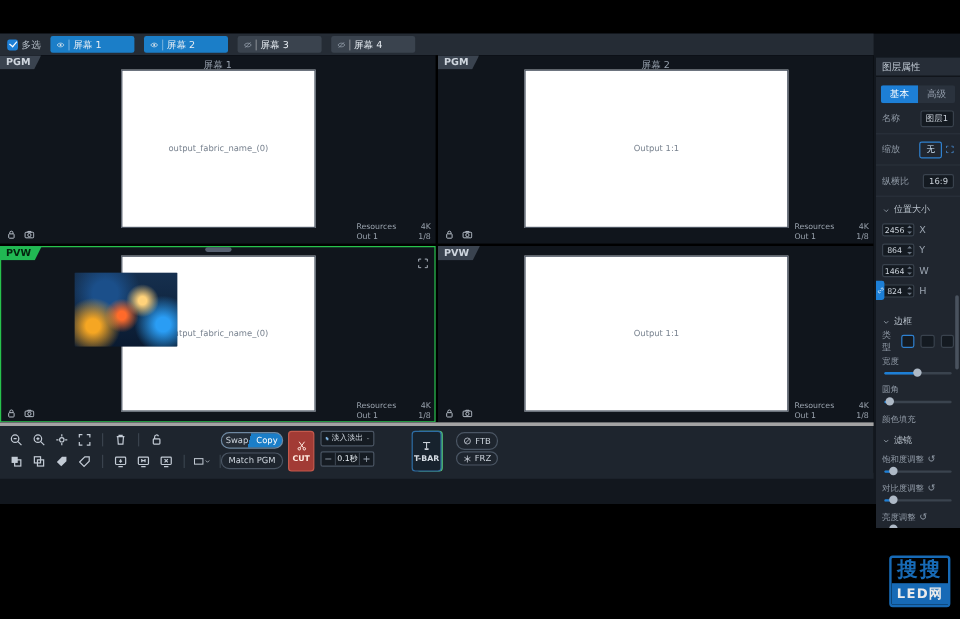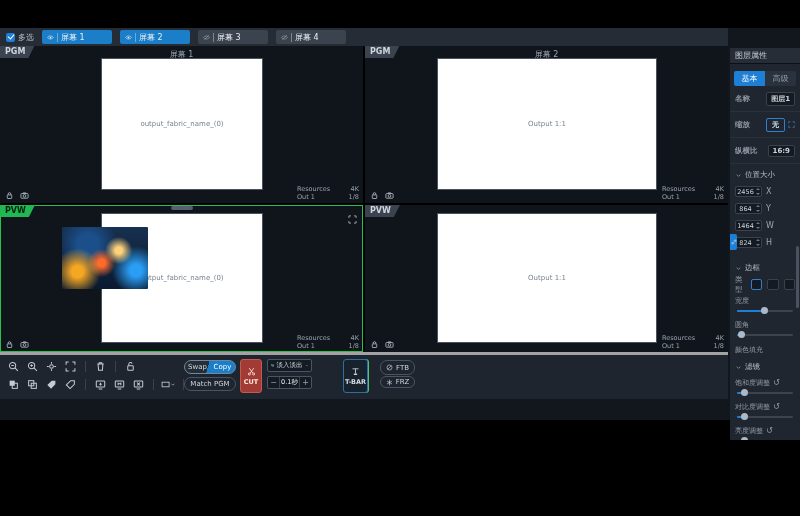--- a/index.html
+++ b/index.html
@@ -102,7 +102,7 @@
           color:#939dab;font-size:8px;}
   .sb-tab.active{background:#1d7fd6;color:#fff;}
   .sb-row{display:flex;align-items:center;justify-content:space-between;padding:0 5px;height:25px;
-          border-bottom:1px solid #2a313b;font-size:7.5px;color:#8f99a5;font-weight:bold;}
+          border-bottom:1px solid #2a313b;font-size:7.5px;color:#8f99a5;}
   .sb-input{background:#141a21;border:1px solid #39424d;border-radius:2px;color:#ccd3db;
             font-size:7px;padding:1px 4px;text-align:center;}
   .nonebtn{border:1px solid #2f81d0;color:#cfe4f6;border-radius:2px;padding:1px 5px;font-size:7px;}

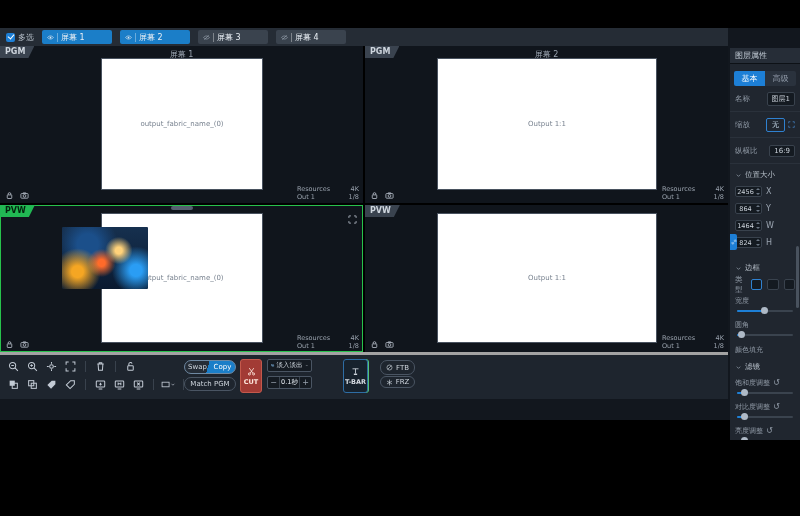--- a/index.html
+++ b/index.html
@@ -700,6 +700,10 @@
 </div>
 
 <div class="wm">
+  <div class="wm-box">
+    <div class="wm-cn">搜搜</div>
+    <div class="wm-led">LED网</div>
+  </div>
 </div>
 
 </body></html>

